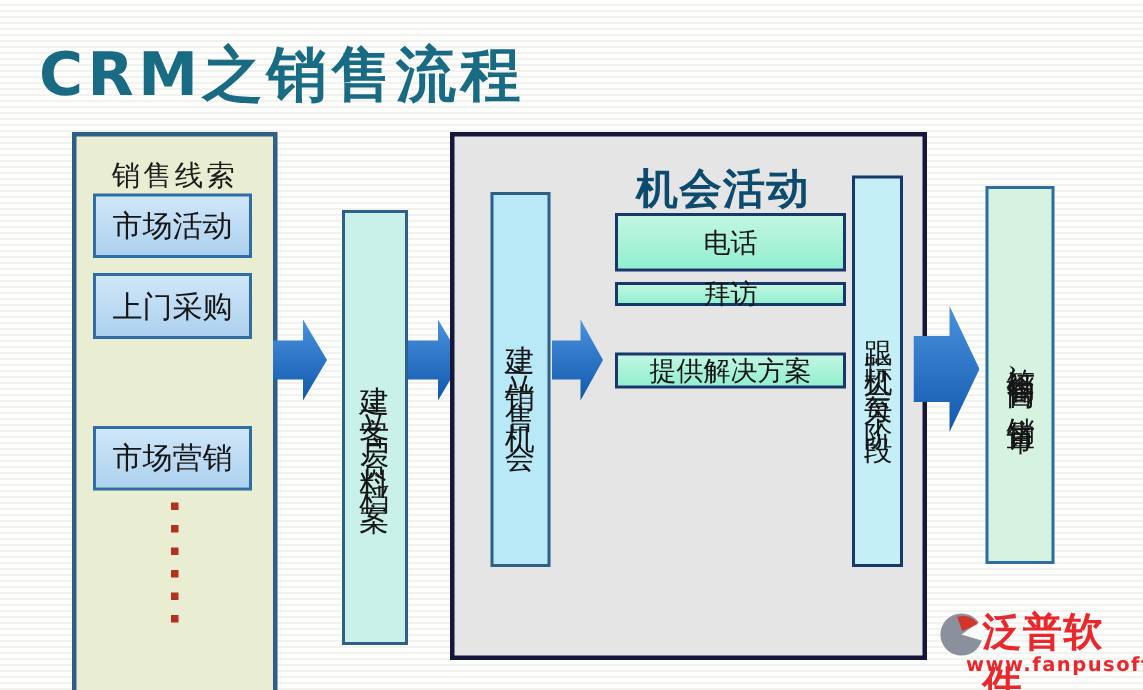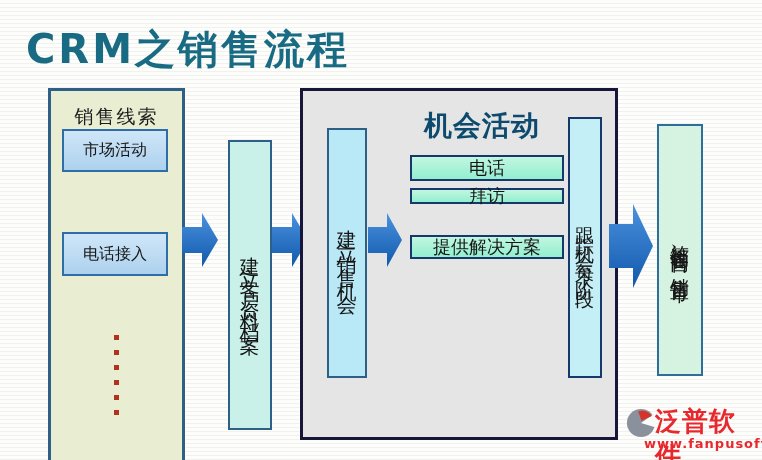--- a/index.html
+++ b/index.html
@@ -44,7 +44,7 @@
     background: linear-gradient(180deg, #CFE6F8 0%, #ADD1EE 100%);
     border: 2px solid #2E6DA6;
     display: flex; align-items: center; justify-content: center;
-    font-size: 16px; color: #161616;
+    font-size: 20px; color: #161616;
   }
   .dots-col {
     position: absolute;

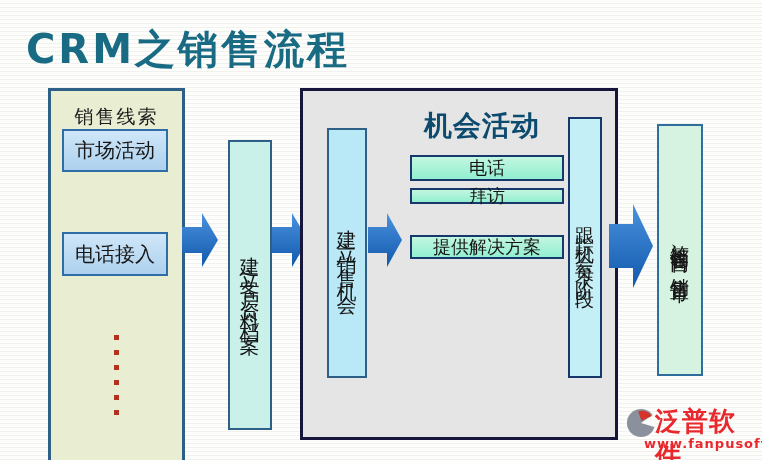--- a/index.html
+++ b/index.html
@@ -179,7 +179,7 @@
 
     <div class="opp-header">机会活动</div>
 
-    <div class="activity-box" style="top:64px;height:26px">电话</div>
+    <div class="activity-box" style="top:51px;height:39px">电话</div>
     <div class="activity-box" style="top:97px">拜访</div>
     <div class="activity-box" style="top:144px;height:24px">提供解决方案</div>
 

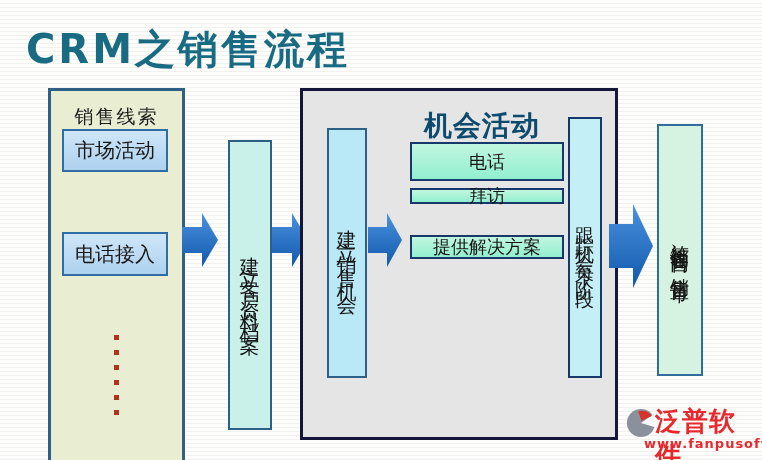--- a/index.html
+++ b/index.html
@@ -149,6 +149,7 @@
   <div class="leads-panel">
     <div class="leads-header">销售线索</div>
     <div class="lead-box" style="top:38px">市场活动</div>
+    <div class="lead-box" style="top:91px;height:44px">上门采购</div>
     <div class="lead-box" style="top:141px;height:44px">电话接入</div>
     <div class="dots-col">
       <div class="dot"></div>

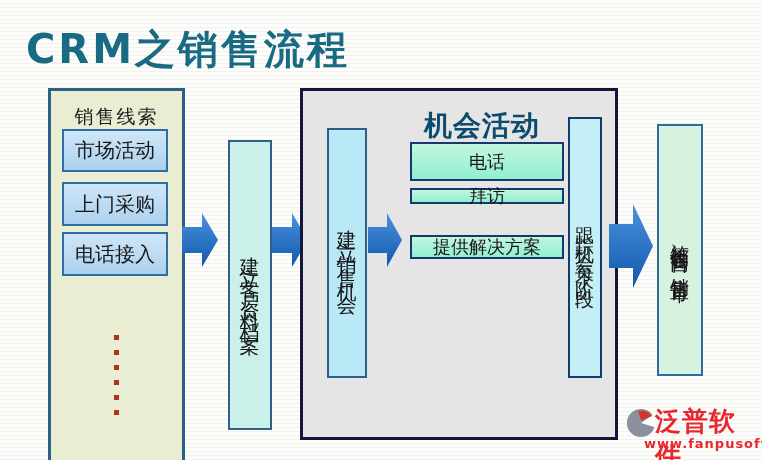--- a/index.html
+++ b/index.html
@@ -150,7 +150,6 @@
     <div class="leads-header">销售线索</div>
     <div class="lead-box" style="top:38px">市场活动</div>
     <div class="lead-box" style="top:91px;height:44px">上门采购</div>
-    <div class="lead-box" style="top:141px;height:44px">电话接入</div>
     <div class="dots-col">
       <div class="dot"></div>
       <div class="dot"></div>

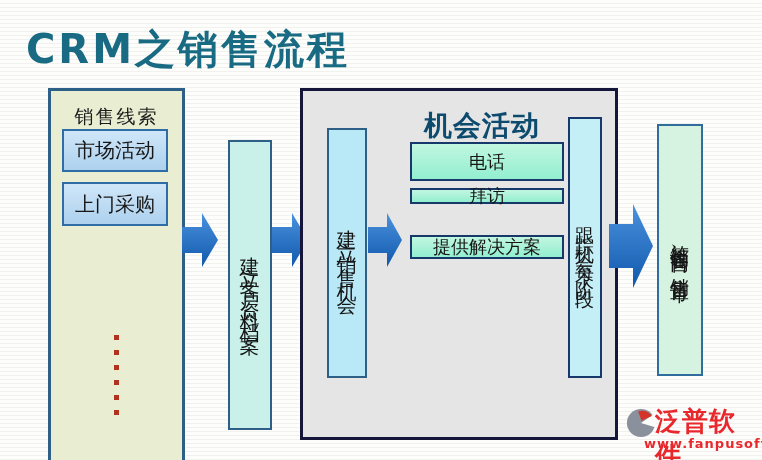--- a/index.html
+++ b/index.html
@@ -150,6 +150,7 @@
     <div class="leads-header">销售线索</div>
     <div class="lead-box" style="top:38px">市场活动</div>
     <div class="lead-box" style="top:91px;height:44px">上门采购</div>
+    <div class="lead-box" style="top:193px">市场营销</div>
     <div class="dots-col">
       <div class="dot"></div>
       <div class="dot"></div>

